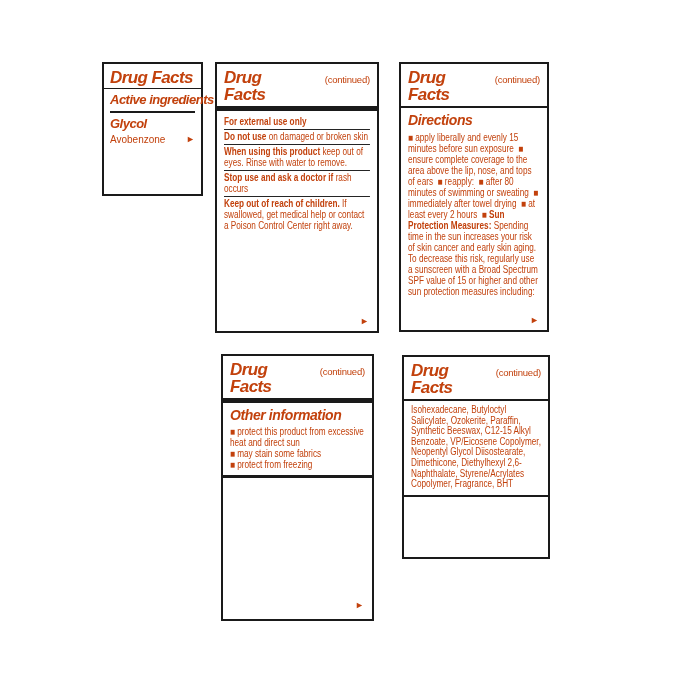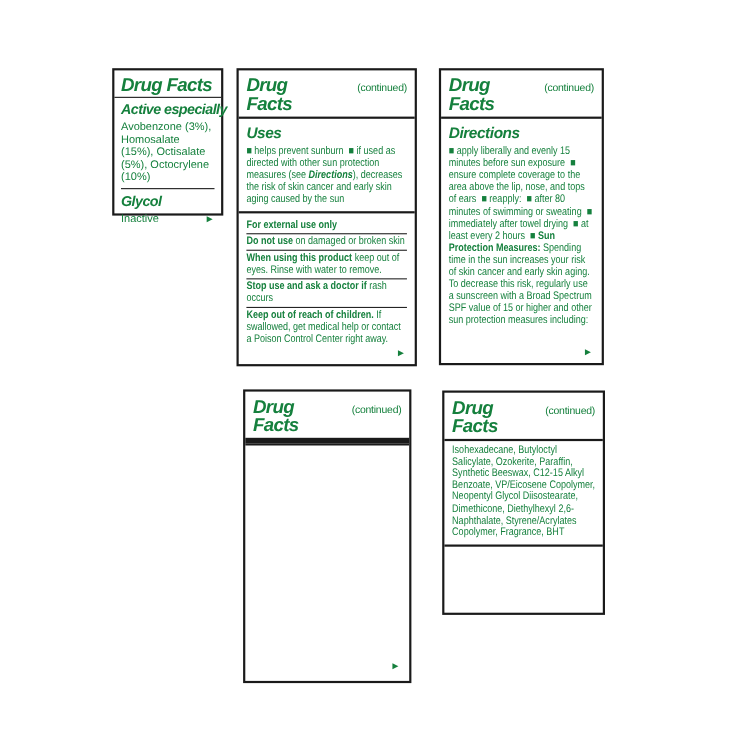--- a/index.html
+++ b/index.html
@@ -4,7 +4,7 @@
 <style>
   html,body{margin:0;padding:0;background:#ffffff;}
   .stage{position:relative;width:590px;height:679px;background:#ffffff;
-         font-family:"Liberation Sans",sans-serif;color:#15803d;}
+         font-family:"Liberation Sans",sans-serif;color:#c2410c;}
   .panel{position:absolute;border:2px solid #1a1a1a;background:#fff;box-sizing:border-box;}
   .ptitle{display:flex;align-items:baseline;padding:5px 7px 3px;border-bottom:2px solid #1a1a1a;}
   .df{font-weight:bold;font-style:italic;font-size:17px;letter-spacing:-0.6px;line-height:1;}

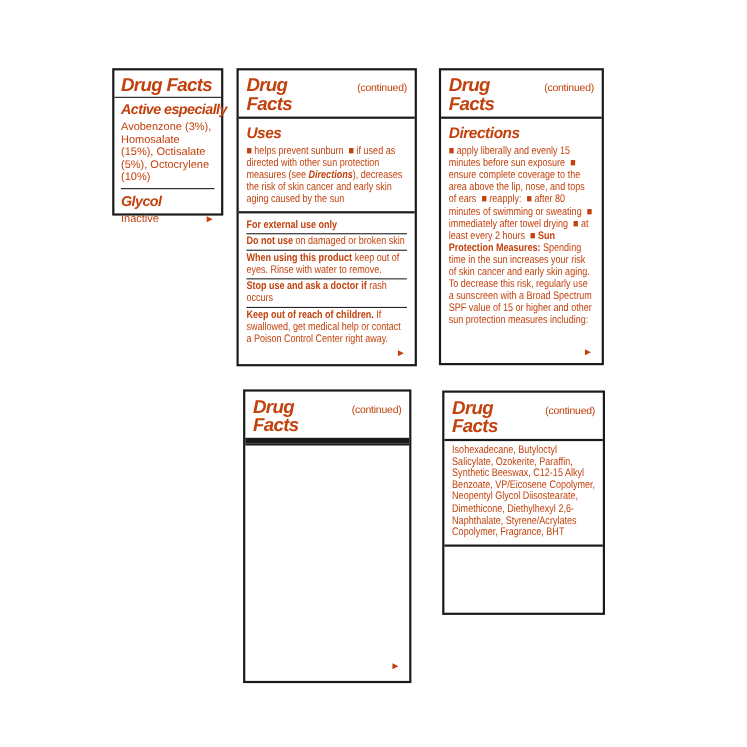--- a/index.html
+++ b/index.html
@@ -44,7 +44,7 @@
       <span class="df">Drug Facts</span>
     </div>
     <div class="sec">
-      <div class="h">Active especially</div>
+      <div class="h">Active ingredients</div>
       <div class="bt">Avobenzone (3%), Homosalate (15%), Octisalate (5%), Octocrylene (10%)</div>
       <div class="hair"></div>
       <div class="h">Glycol</div>

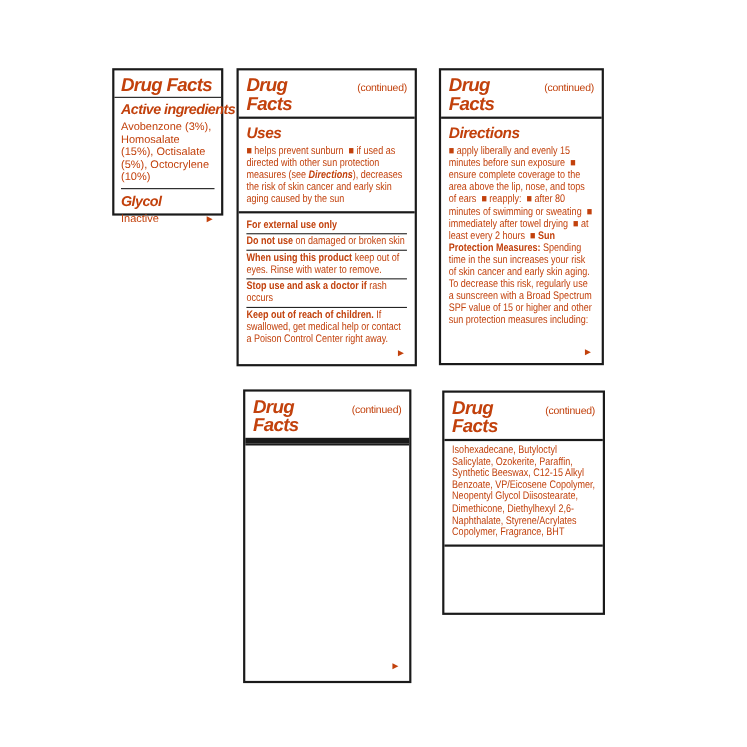--- a/index.html
+++ b/index.html
@@ -45,7 +45,6 @@
     </div>
     <div class="sec">
       <div class="h">Active ingredients</div>
-      <div class="bt">Avobenzone (3%), Homosalate (15%), Octisalate (5%), Octocrylene (10%)</div>
       <div class="hair"></div>
       <div class="h">Glycol</div>
       <div class="p1row">

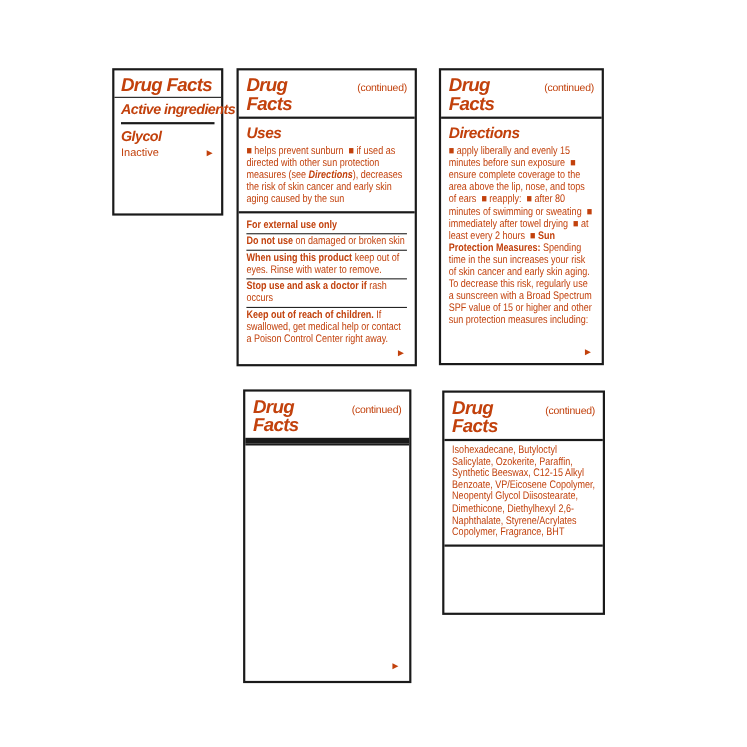--- a/index.html
+++ b/index.html
@@ -59,10 +59,6 @@
       <span class="df">Drug Facts</span>
       <span class="cont">(continued)</span>
     </div>
-    <div class="sec">
-      <div class="h">Uses</div>
-      <div class="bt cx pw"><span>■ helps prevent sunburn  ■ if used as directed with other sun protection measures (see </span><span class="bi">Directions</span><span>), decreases the risk of skin cancer and early skin aging caused by the sun</span></div>
-    </div>
     <div class="bar"></div>
     <div class="sec">
       <div class="bt cx">

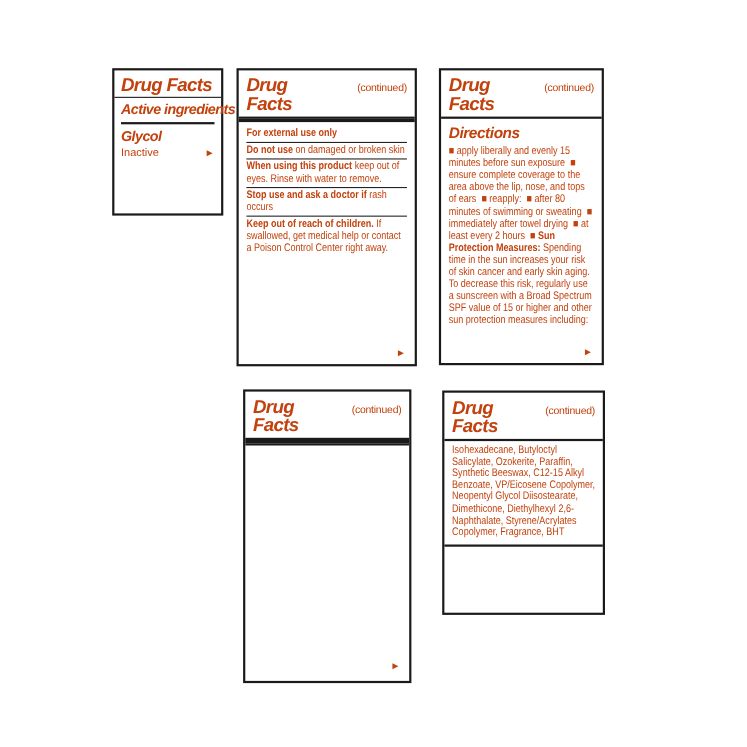--- a/index.html
+++ b/index.html
@@ -48,7 +48,7 @@
       <div class="hair"></div>
       <div class="h">Glycol</div>
       <div class="p1row">
-          <span class="bt">Inactive</span>
+          <span class="bt">Avobenzone</span>
           <span class="arr" style="position:static;">►</span>
         </div>
     </div>

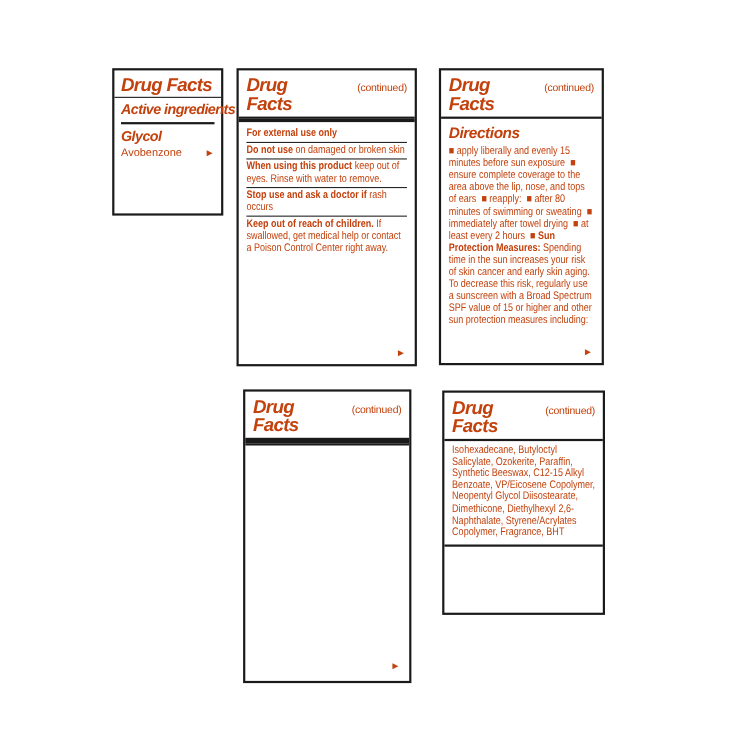--- a/index.html
+++ b/index.html
@@ -90,6 +90,12 @@
       <span class="cont">(continued)</span>
     </div>
     <div class="bar"></div>
+    <div class="sec">
+      <div class="h">Other information</div>
+      <div class="bt cx pw">■ protect this product from excessive heat and direct sun
+■ may stain some fabrics
+■ protect from freezing</div>
+    </div>
     <div class="bar"></div>
     <span class="arr" style="bottom:9px;">►</span>
   </div>

